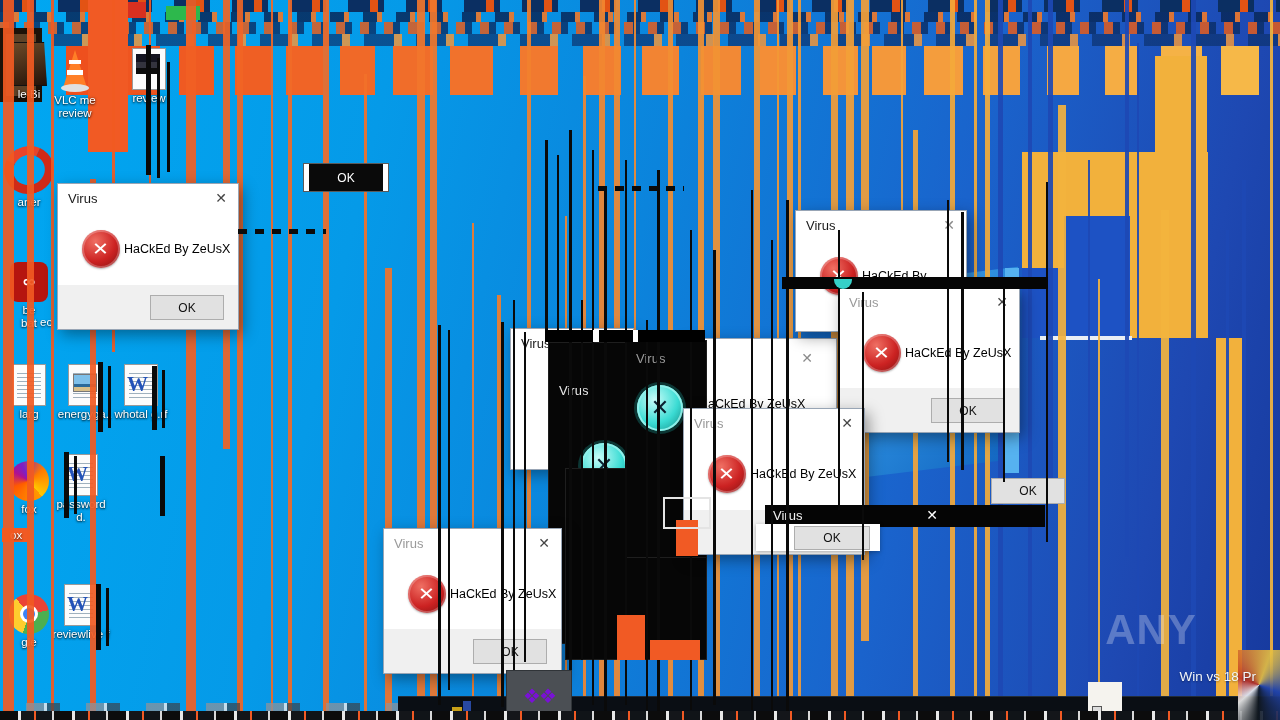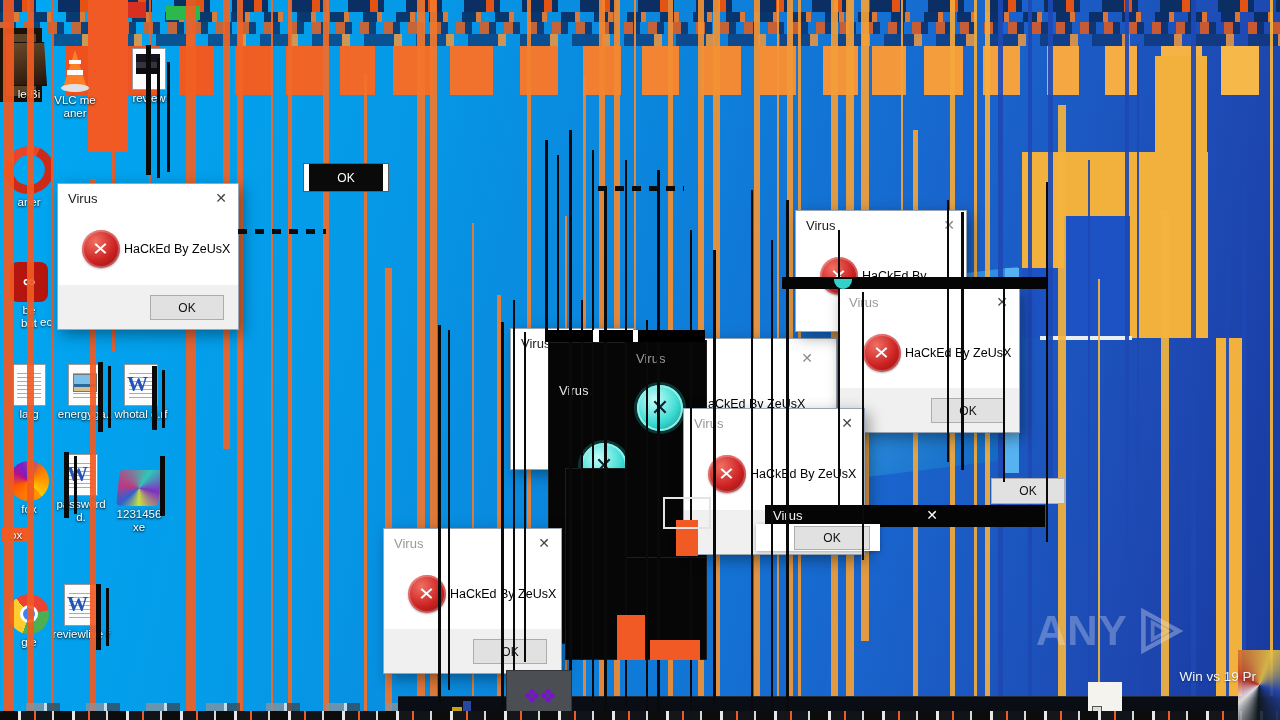--- a/index.html
+++ b/index.html
@@ -155,7 +155,7 @@
         </svg>
       </div>
       <div class="icon-label">VLC me
-aner</div>
+review</div>
     </div>
     <div class="icon-item" style="position: absolute; left: 120px; top: 44px; width: 58px;">
       <div class="icon-glyph">

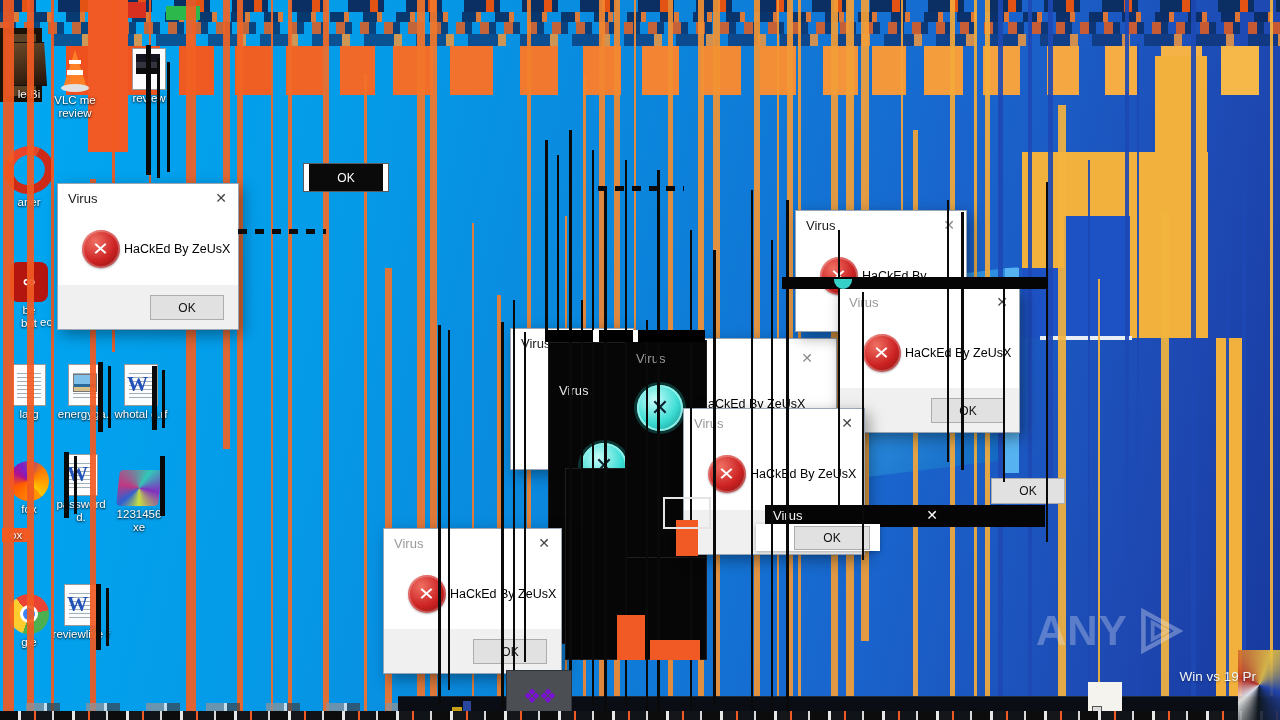--- a/index.html
+++ b/index.html
@@ -218,12 +218,6 @@
         </div>
       </div>
       <div class="icon-label">password d.</div>
-    </div>
-    <div class="icon-item" style="position: absolute; left: 110px; top: 460px; width: 58px;">
-      <div class="icon-glyph">
-        <div style="width:42px;height:36px;border-radius:4px;transform:skewX(-6deg);background:conic-gradient(from 30deg,#30c8b8,#8030c0 20%,#c8e040 40%,#3060d0 55%,#c03880 70%,#30c8b8)"></div>
-      </div>
-      <div class="icon-label">1231456 xe</div>
     </div>
     <div class="icon-item" style="position: absolute; left: 0px; top: 588px; width: 58px;">
       <div class="icon-glyph">

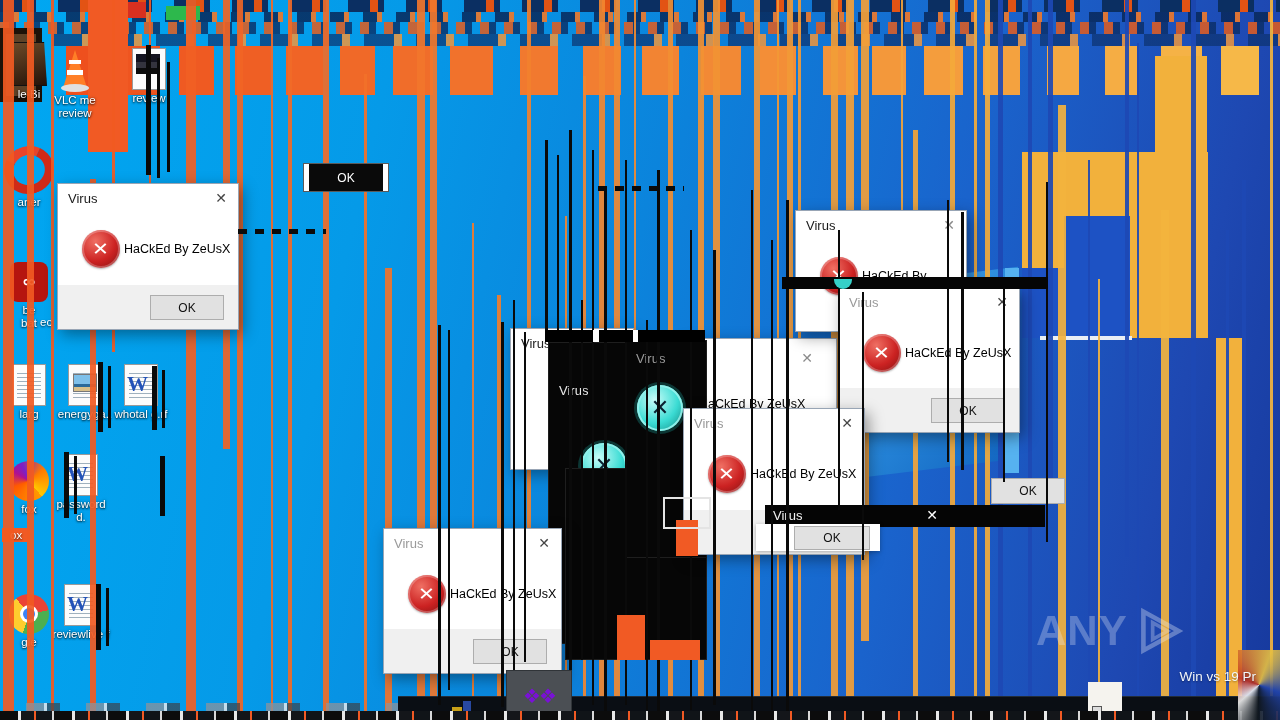--- a/index.html
+++ b/index.html
@@ -67,7 +67,7 @@
   .frag-chip{background:#f15a24;padding:1px 8px;}
 
   #watermark{position:absolute;left:1036px;top:600px;width:230px;height:62px;z-index:4;
-    display:flex;align-items:center;gap:8px;color:rgba(235,240,250,.30);}
+    display:flex;align-items:center;gap:8px;color:rgba(235,240,250,.30);flex-direction:column;}
   #watermark .wm-txt{font-size:42px;font-weight:700;letter-spacing:1px;line-height:60px;}
   #sysinfo{position:absolute;right:24px;top:668px;width:260px;z-index:60;text-align:right;
     color:#f2f6fb;font-size:13.5px;line-height:18px;text-shadow:0 1px 2px rgba(0,0,0,.4);}

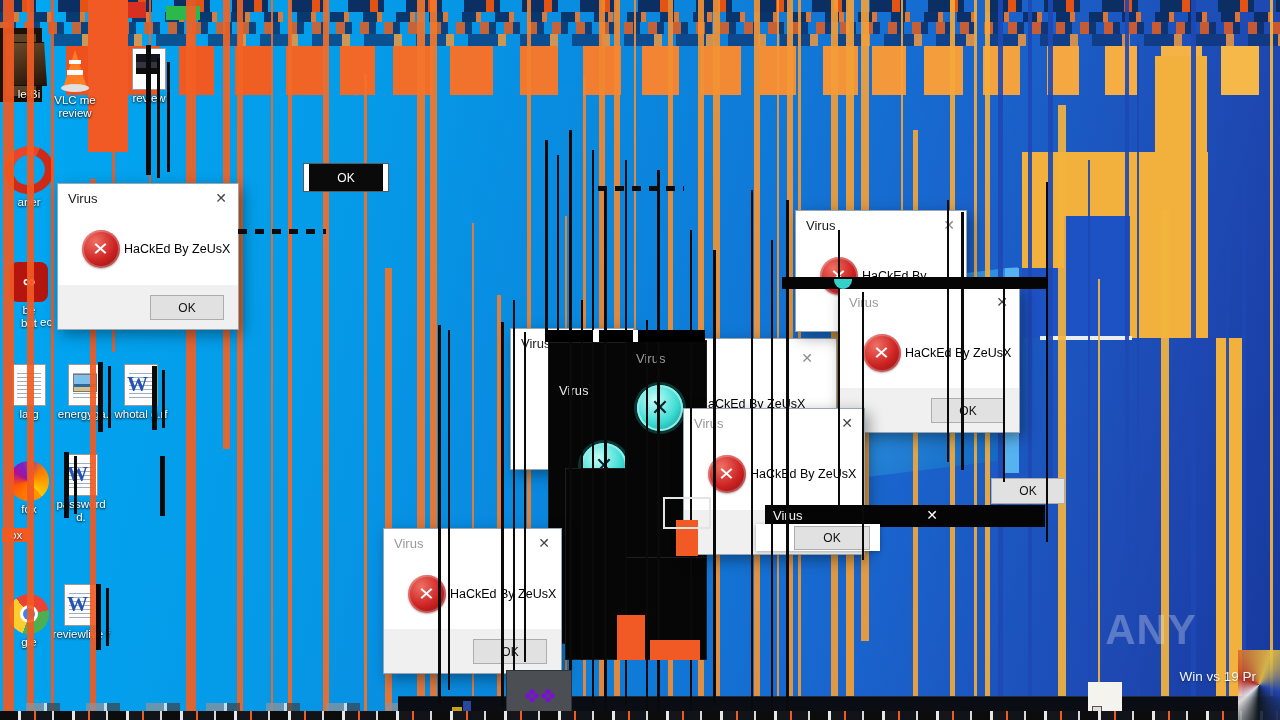--- a/index.html
+++ b/index.html
@@ -426,7 +426,7 @@
 </div>
 
 <div id="sysinfo">
-  <div>Win vs 19 Pr</div>
+  <div>Win vs 18 Pr</div>
 </div>
 
 <div id="taskbar">

